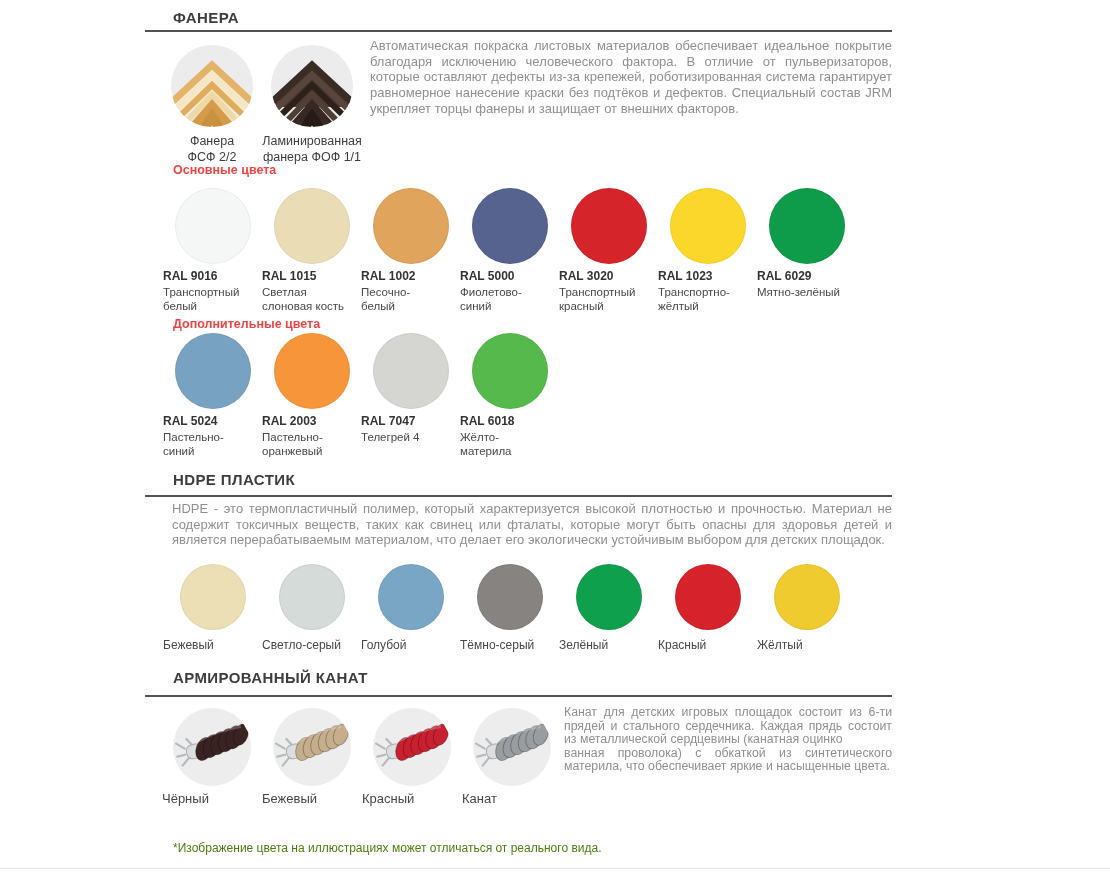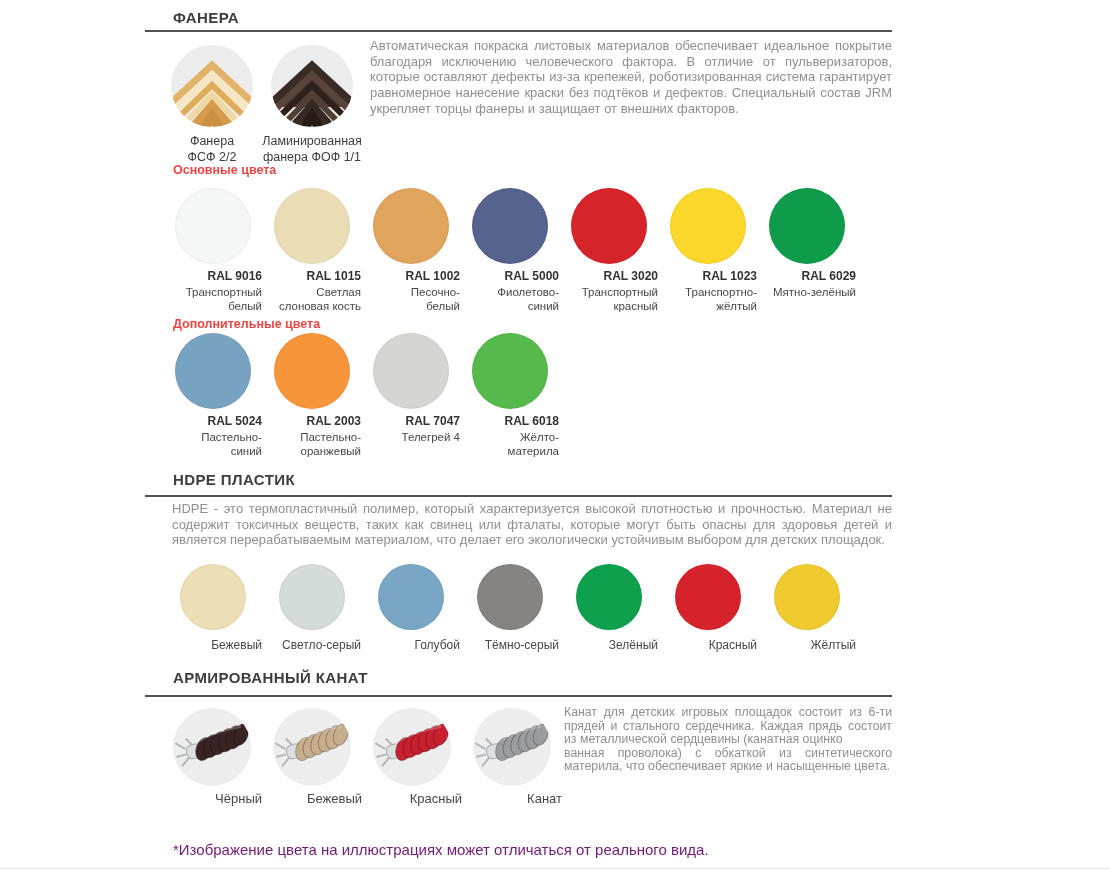--- a/index.html
+++ b/index.html
@@ -19,7 +19,7 @@
   .desc.small { font-size:12.3px; line-height:13.6px; white-space:pre-line; }
   .row-label { position:absolute; left:173px; font-size:12.5px; font-weight:bold; color:#ef4444; }
   .swatch-row { position:absolute; left:163px; display:flex; }
-  .swatch { width:99px; text-align:right; }
+  .swatch { width:99px; text-align:left; }
   .circle {
     border-radius:50%; margin:0 auto;
     box-shadow: inset 0 0 0 1px rgba(0,0,0,0.05);

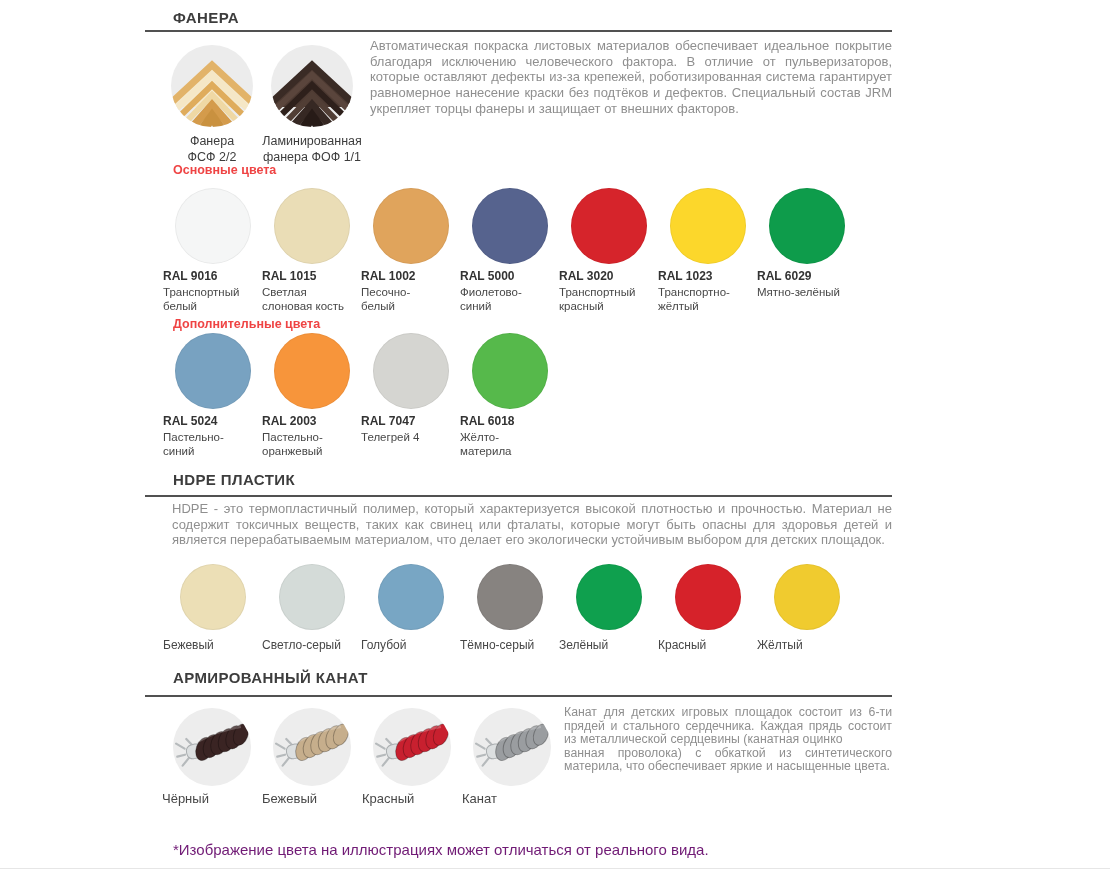--- a/index.html
+++ b/index.html
@@ -42,7 +42,7 @@
     width:78px; height:78px; border-radius:50%; margin:0 auto;
     background:#ededed; overflow:hidden;
   }
-  .footnote { position:absolute; font-size:15px; color:#701a75; }
+  .footnote { position:absolute; font-size:12px; color:#4d7c0f; }
   .hairline { position:absolute; left:0; width:1110px; height:0; border-top:1px solid #e6e6e6; }
 </style>
 </head>

